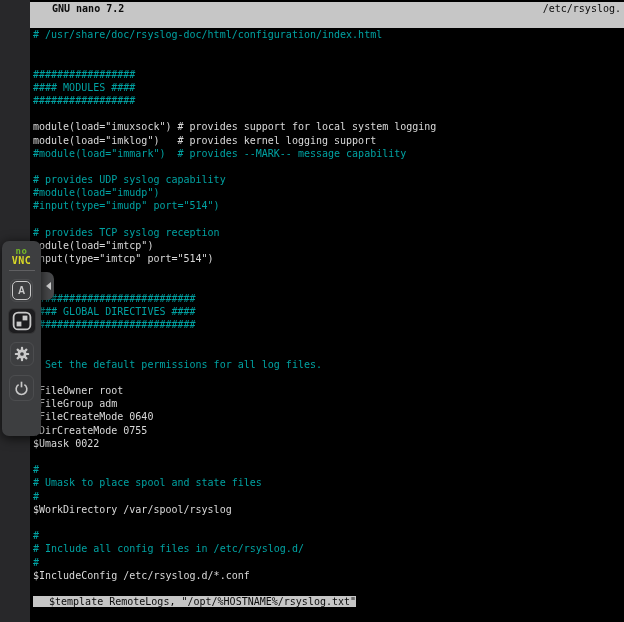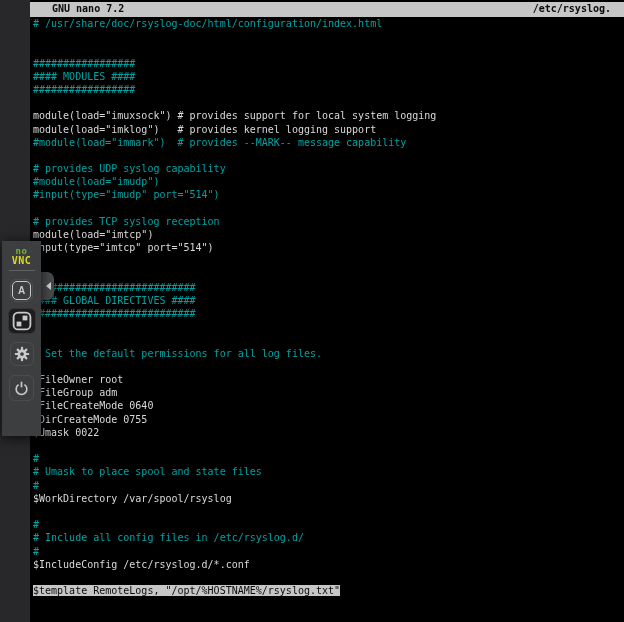--- a/index.html
+++ b/index.html
@@ -14,7 +14,7 @@
     background:var(--terminal_bg,#000);z-index:1;
   }
   .titlebar{
-    margin-top:2px;height:15px;line-height:13px;
+    margin-top:2px;height:26px;line-height:13px;
     background:var(--reverse_bg,#c6c6c6);color:var(--reverse_fg,#0b0b0b);
     font-size:10px;display:flex;justify-content:space-between;
     padding-left:22px;white-space:pre;

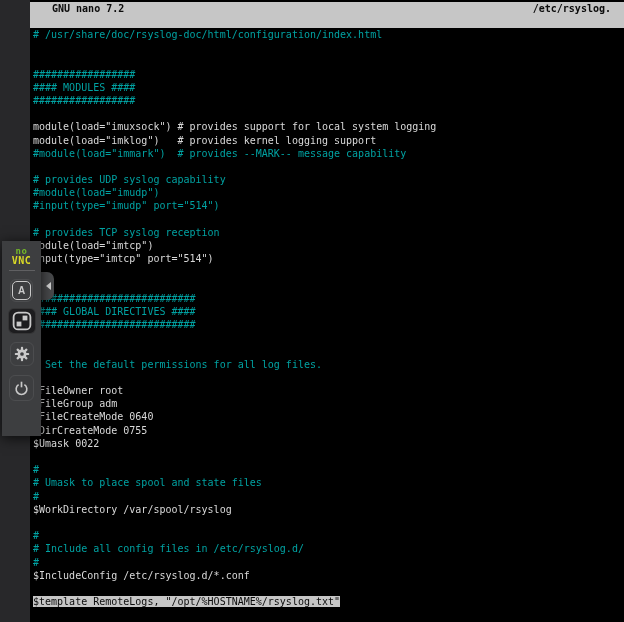--- a/index.html
+++ b/index.html
@@ -20,7 +20,7 @@
     padding-left:22px;white-space:pre;
   }
   .titlebar .tl{font-weight:bold;}
-  .titlebar .tr{padding-right:13px;font-weight:bold;}
+  .titlebar .tr{padding-right:3px;}
   .content{padding-left:3px;}
   .tline{height:13.2px;line-height:13.2px;font-size:10px;}
   .txt{white-space:pre;}

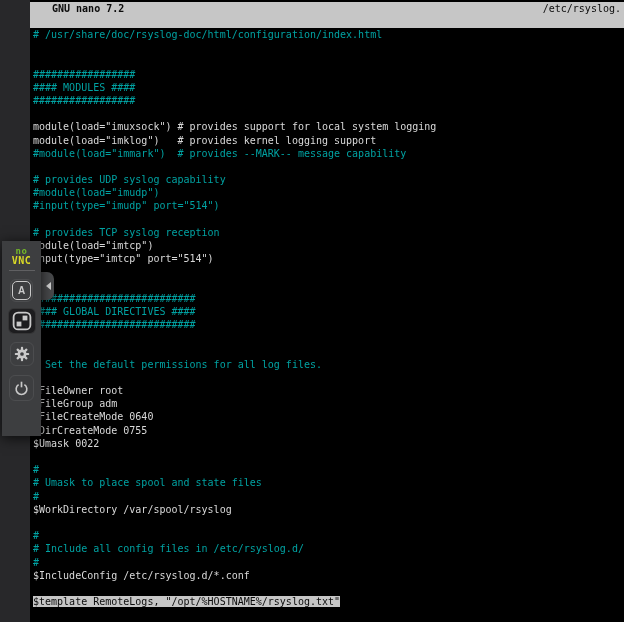--- a/index.html
+++ b/index.html
@@ -30,7 +30,7 @@
   
   .vnc-panel{
     position:absolute;left:2px;top:241px;width:39px;height:195px;
-    background:var(--panel_bg,#3d3e40);border-radius:0;z-index:5;
+    background:var(--panel_bg,#3d3e40);border-radius:7px;z-index:5;
     display:flex;flex-direction:column;align-items:center;
     box-shadow:0 2px 12px rgba(0,0,0,.75);
   }

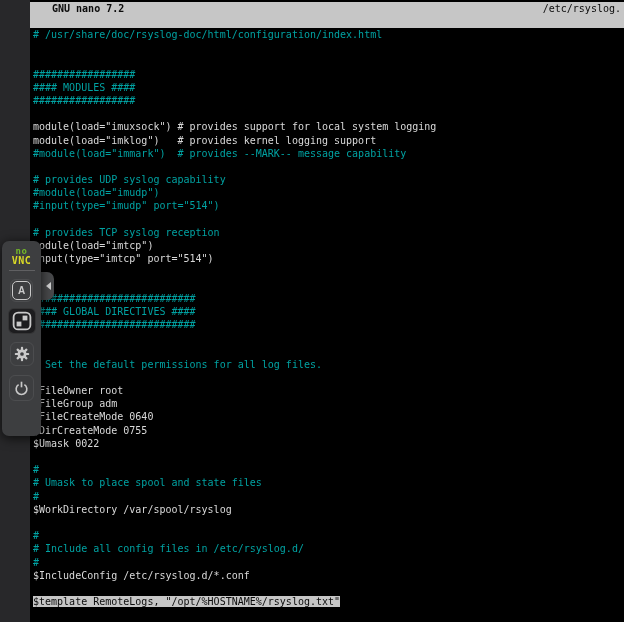--- a/index.html
+++ b/index.html
@@ -26,7 +26,7 @@
   .txt{white-space:pre;}
   .c .txt{color:var(--comment,#00a2a2);}
   .w .txt{color:var(--text,#d9d9d9);}
-  .s .txt{background:var(--reverse_bg,#c6c6c6);color:var(--reverse_fg,#0b0b0b);}
+  .s .txt{background:var(--reverse_bg,#c6c6c6);color:var(--reverse_fg,#0b0b0b);padding-left:16px;}
   
   .vnc-panel{
     position:absolute;left:2px;top:241px;width:39px;height:195px;

